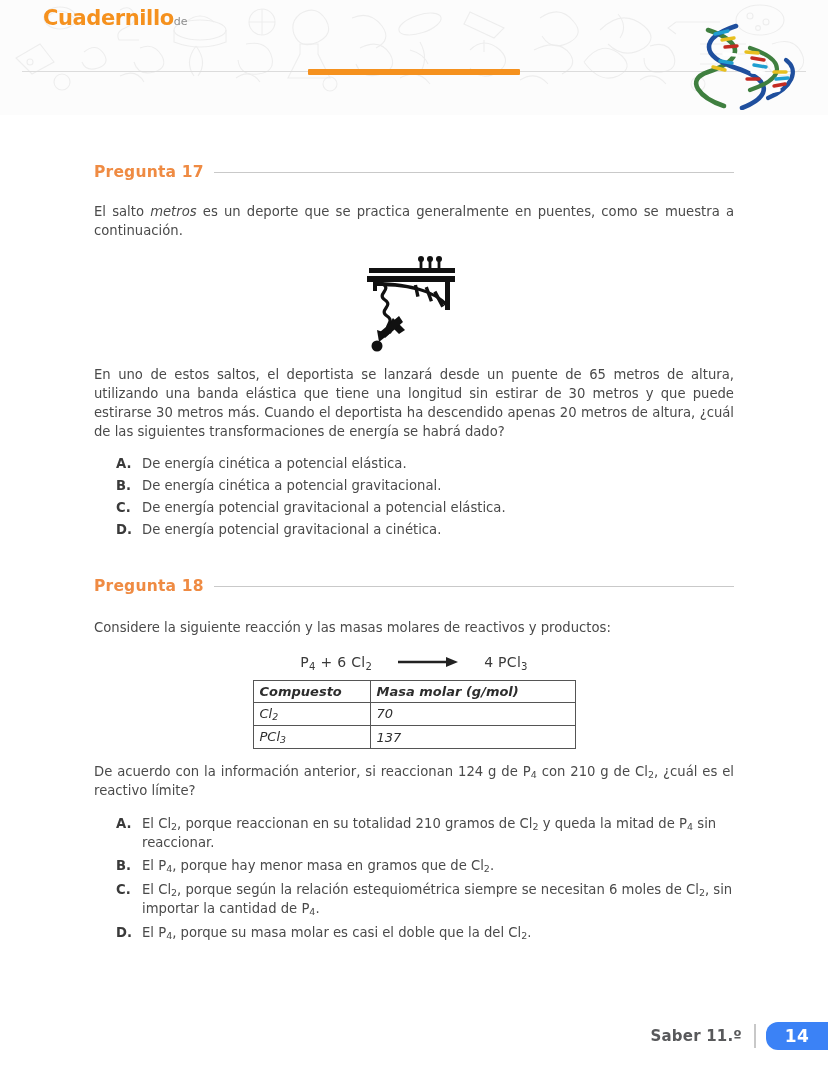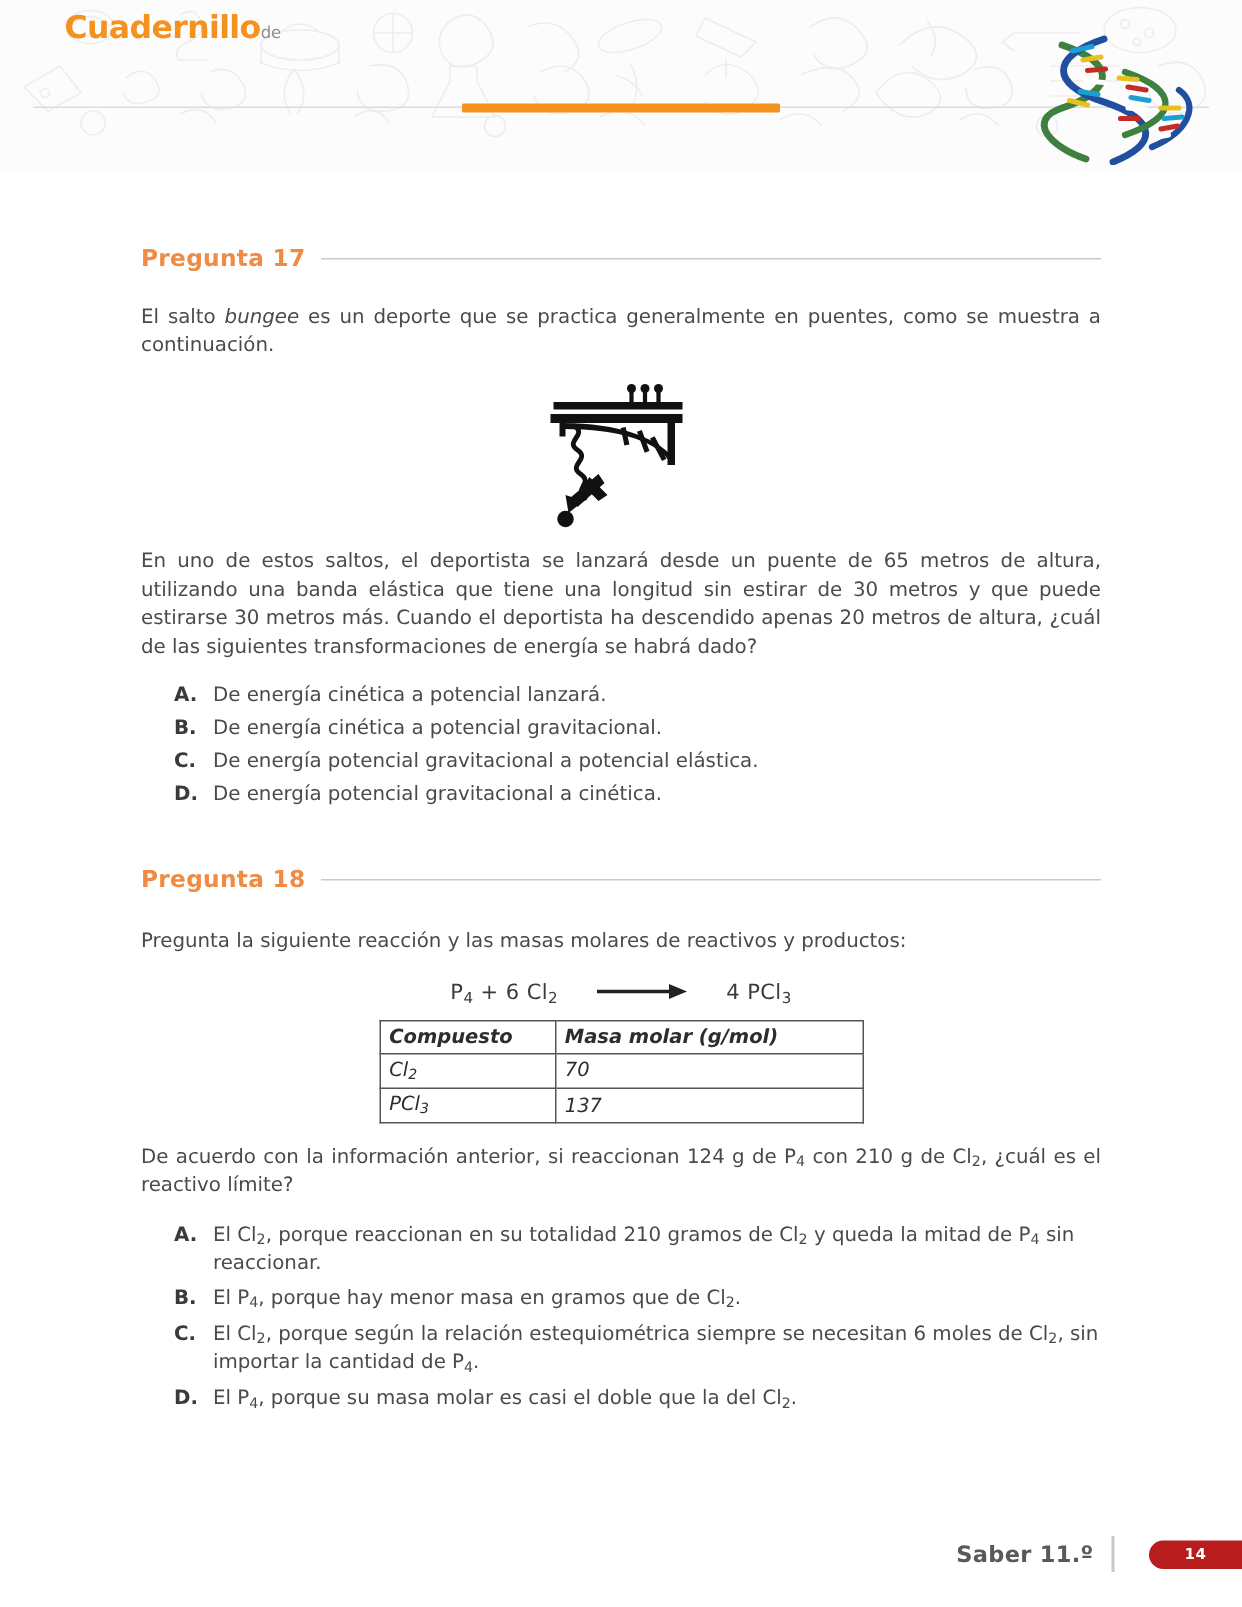--- a/index.html
+++ b/index.html
@@ -332,7 +332,7 @@
       <span class="question-head-rule"></span>
     </div>
 
-    <p class="body-text" style="margin:22px 0 0 0;"><span>El salto </span><em>bungee</em><span> es un deporte que se practica generalmente en puentes, como se muestra a continuación.</span></p>
+    <p class="body-text" style="margin:22px 0 0 0;"><span>El salto </span><em>metros</em><span> es un deporte que se practica generalmente en puentes, como se muestra a continuación.</span></p>
 
     <div class="illustration-wrap">
       <svg width="110" height="110" viewBox="0 0 110 110" xmlns="http://www.w3.org/2000/svg">

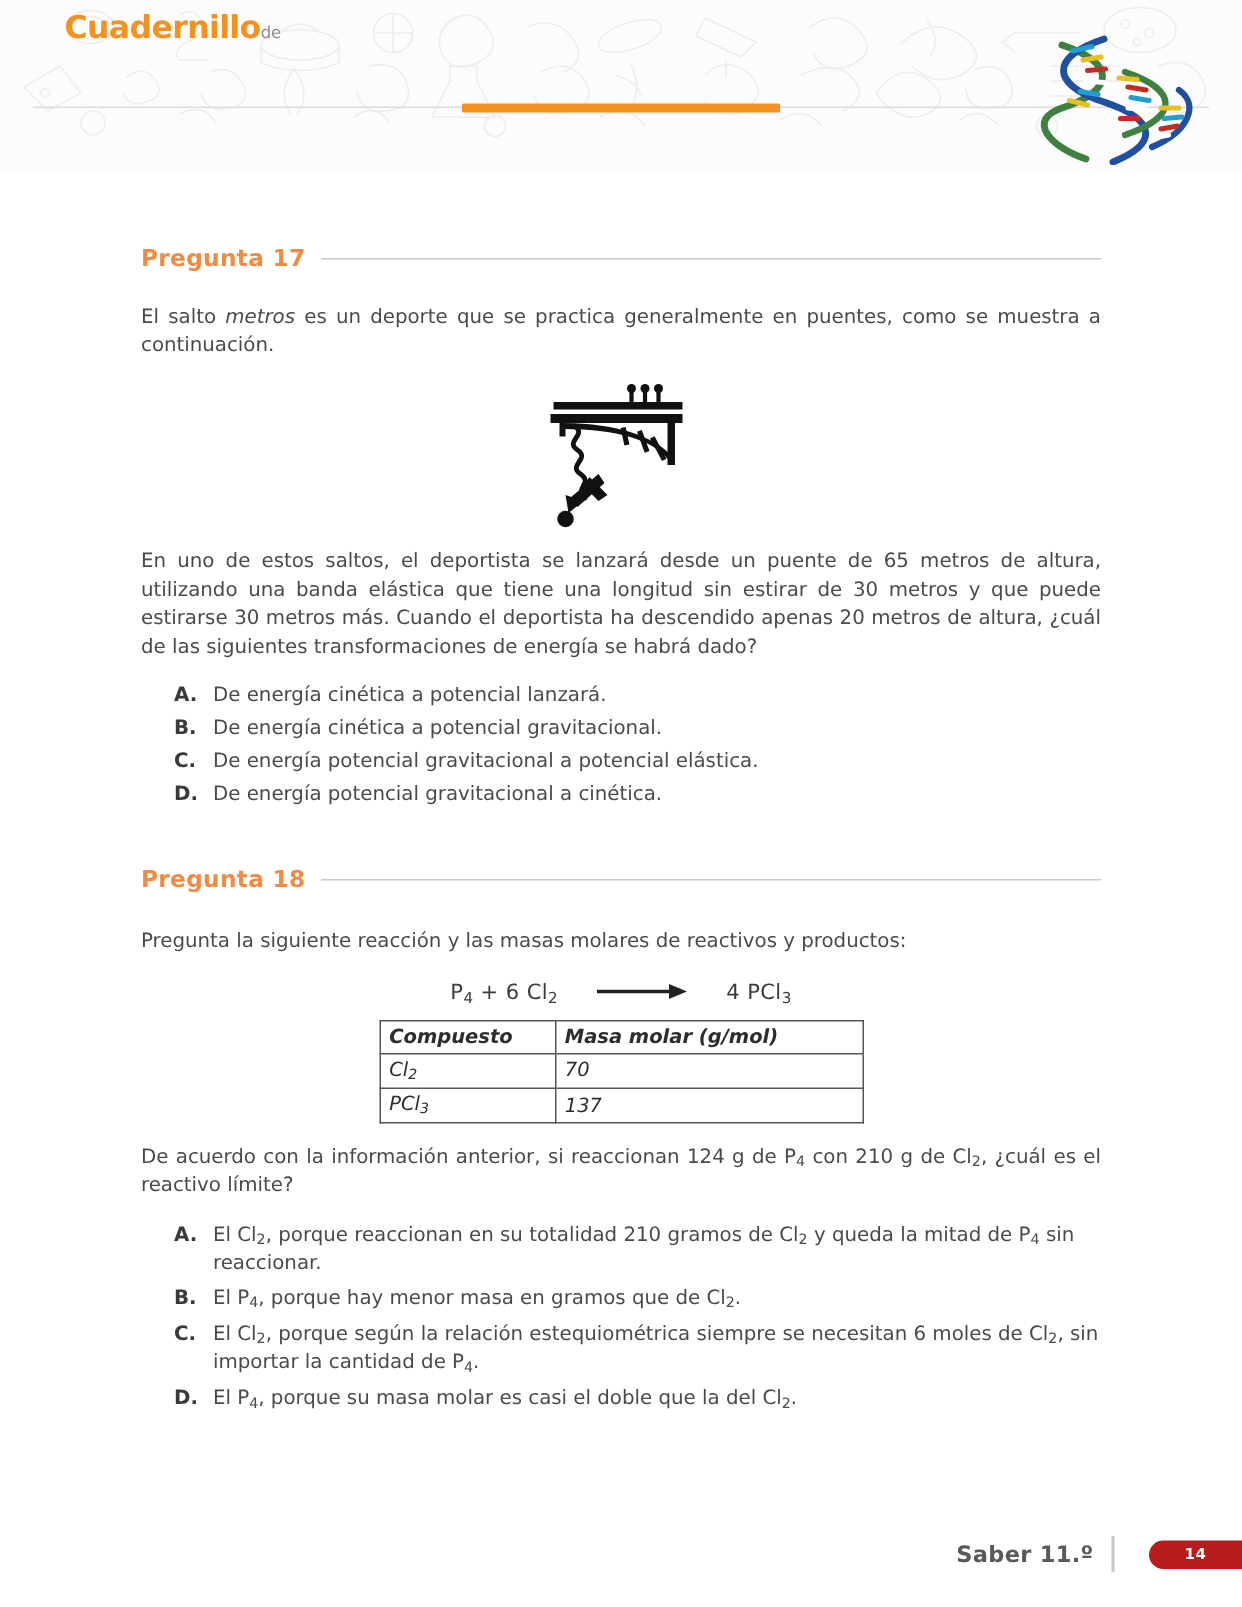--- a/index.html
+++ b/index.html
@@ -372,7 +372,7 @@
     <ul class="options q17">
       <li class="option-row">
         <span class="option-letter">A.</span>
-        <span class="option-text">De energía cinética a potencial lanzará.</span>
+        <span class="option-text">De energía cinética a potencial elástica.</span>
       </li>
       <li class="option-row">
         <span class="option-letter">B.</span>

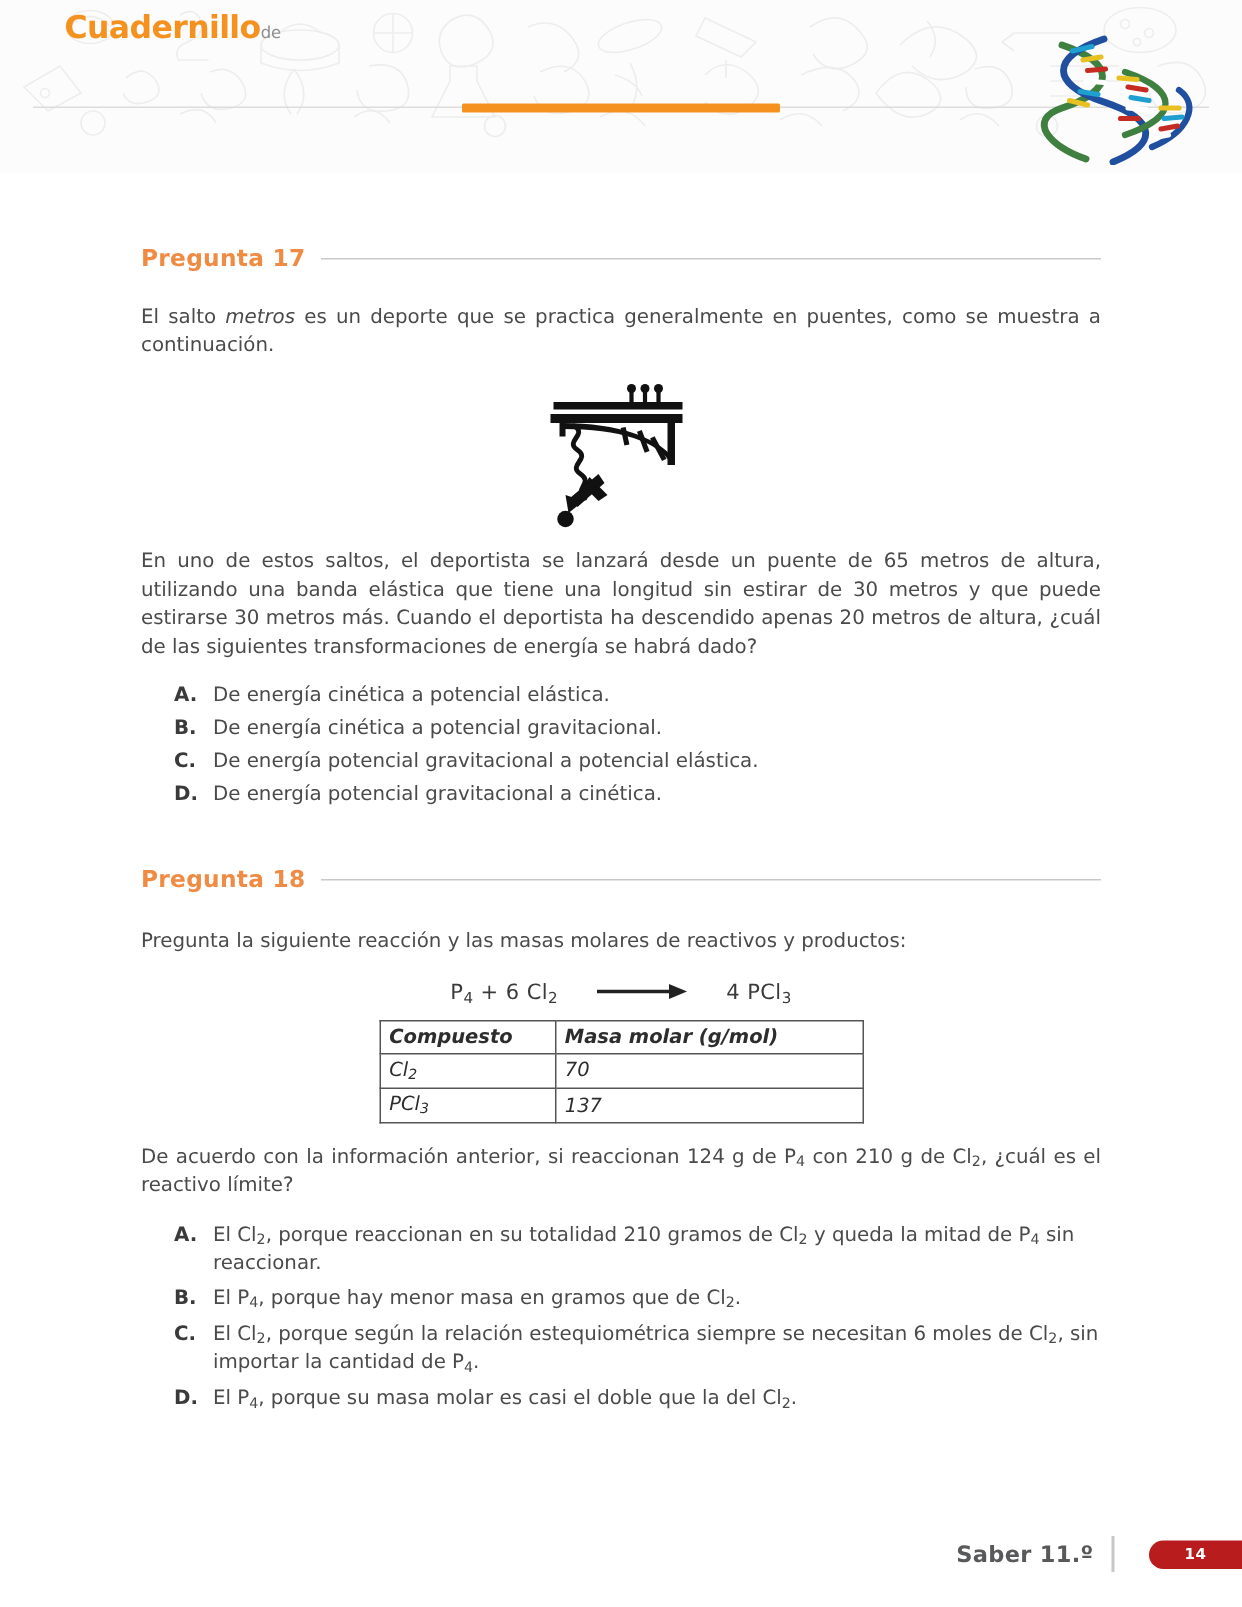--- a/index.html
+++ b/index.html
@@ -395,7 +395,7 @@
       <span class="question-head-rule"></span>
     </div>
 
-    <p class="body-text" style="margin:24px 0 0 0; text-align:left;">Pregunta la siguiente reacción y las masas molares de reactivos y productos:</p>
+    <p class="body-text" style="margin:24px 0 0 0; text-align:left;">Considere la siguiente reacción y las masas molares de reactivos y productos:</p>
 
     <div class="equation">
       <span class="eq-left"><span>P</span><sub>4</sub><span> + 6 </span><span>Cl</span><sub>2</sub></span>

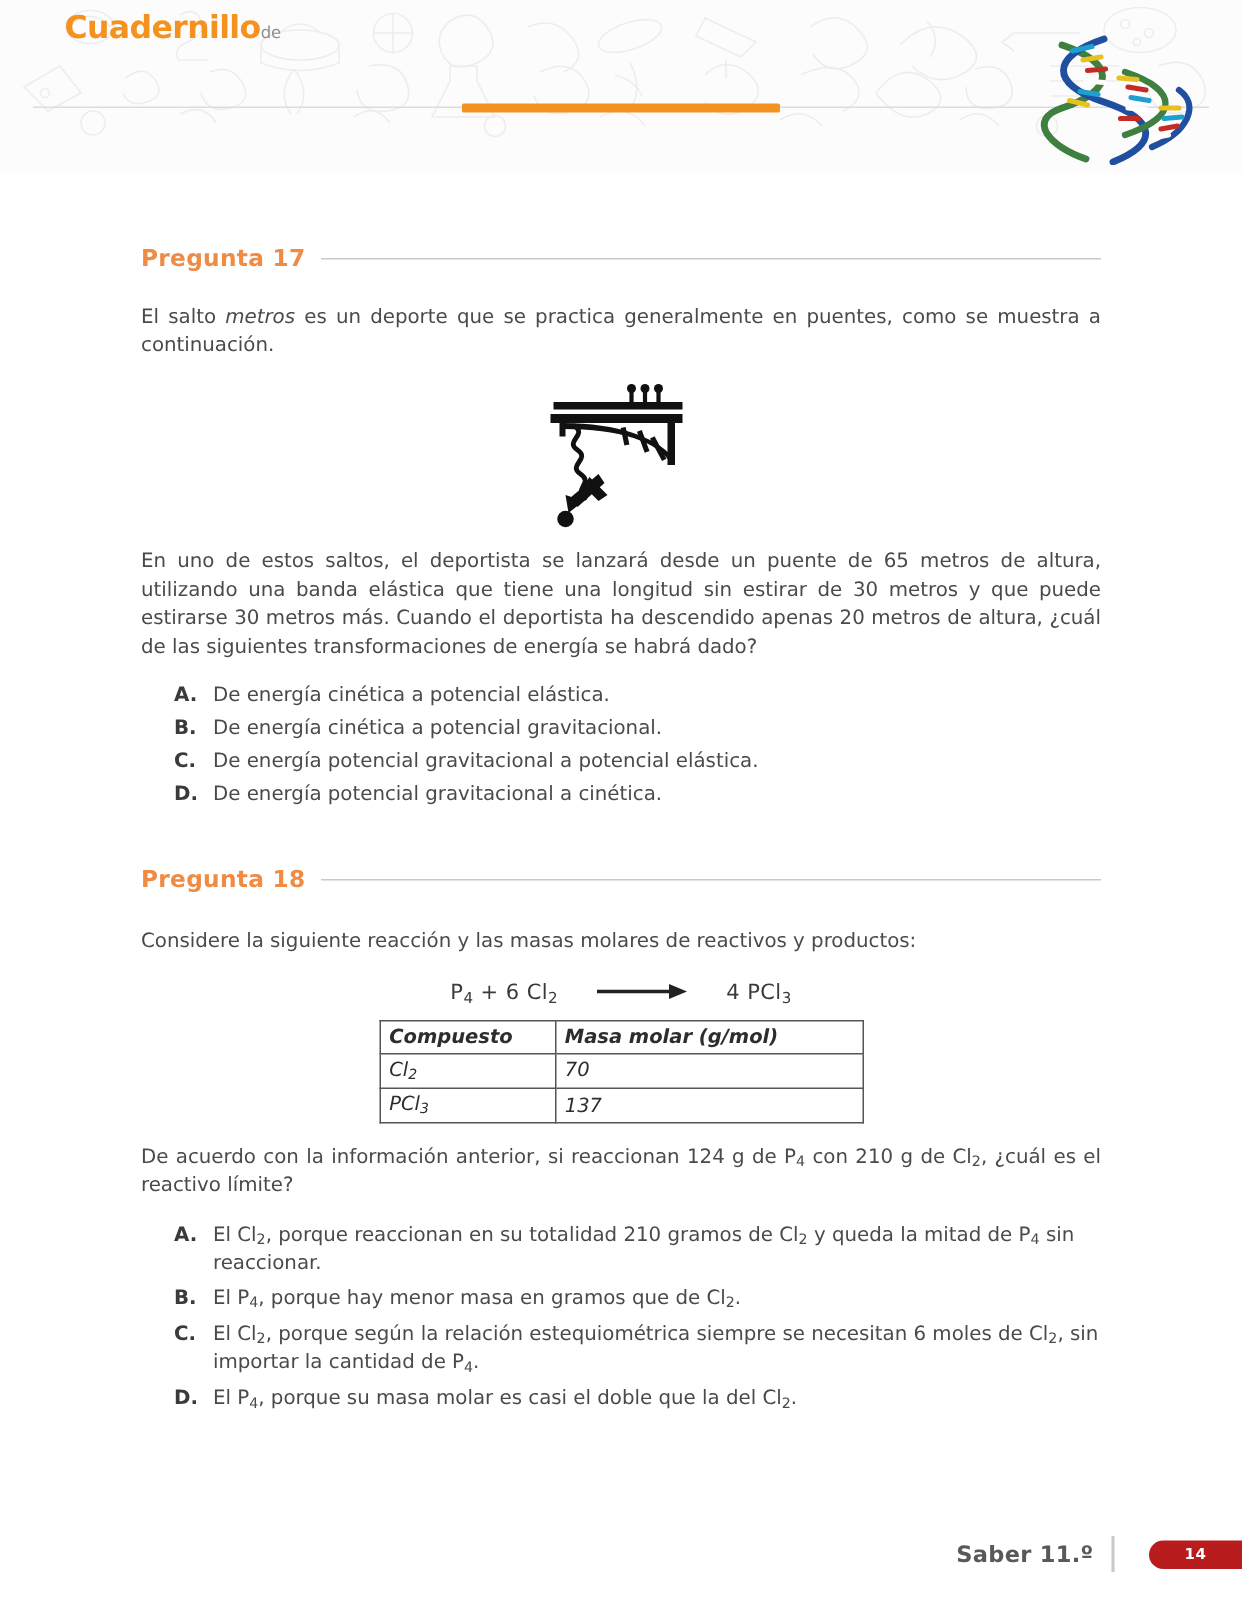--- a/index.html
+++ b/index.html
@@ -222,10 +222,10 @@
     background: #c8c8c8;
   }
   .footer-page-badge {
-    margin-left: 23px;
-    background: #b91c1c;
+    margin-left: 10px;
+    background: #3b82f6;
     color: #ffffff;
-    font-size: 10px;
+    font-size: 17px;
     font-weight: bold;
     font-family: "DejaVu Sans", sans-serif;
     padding: 4px 14px 4px 14px;

